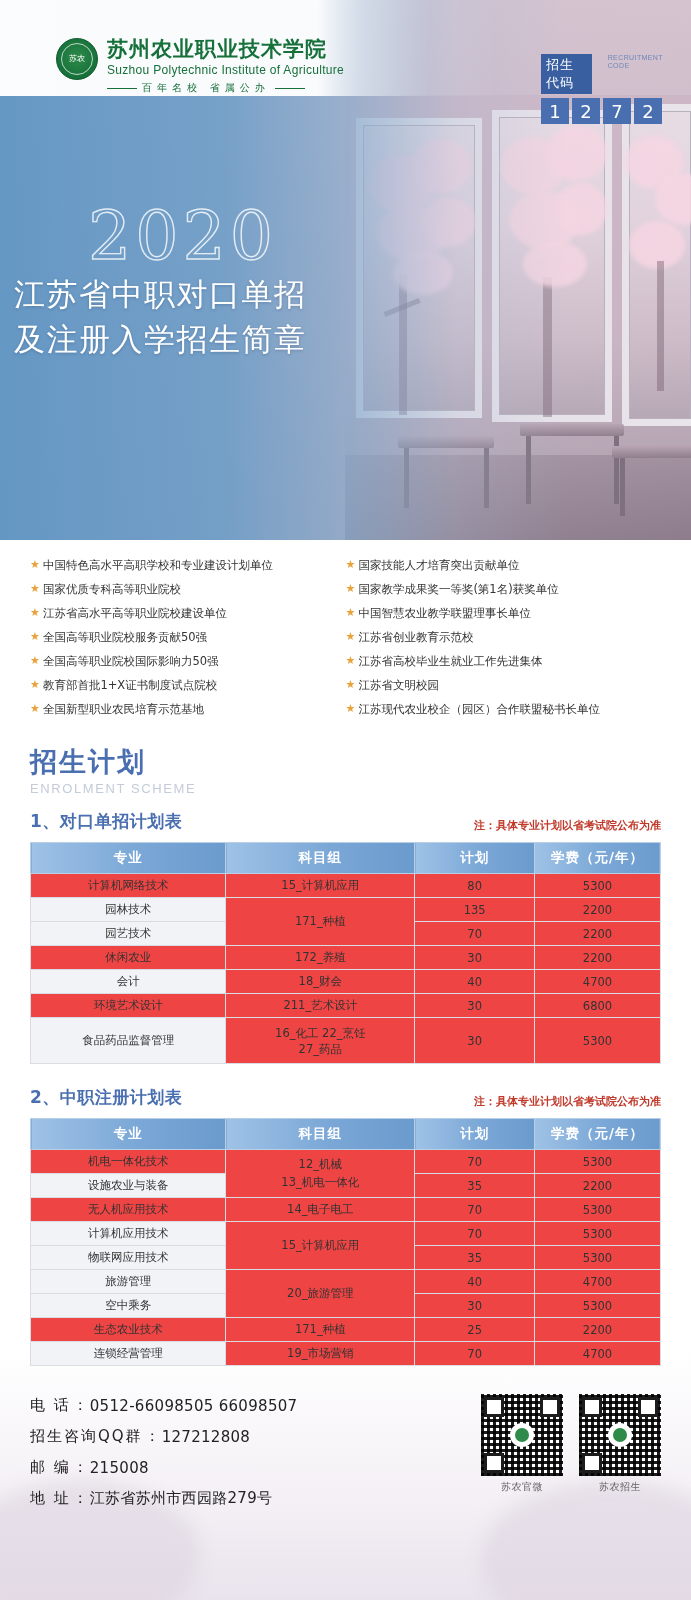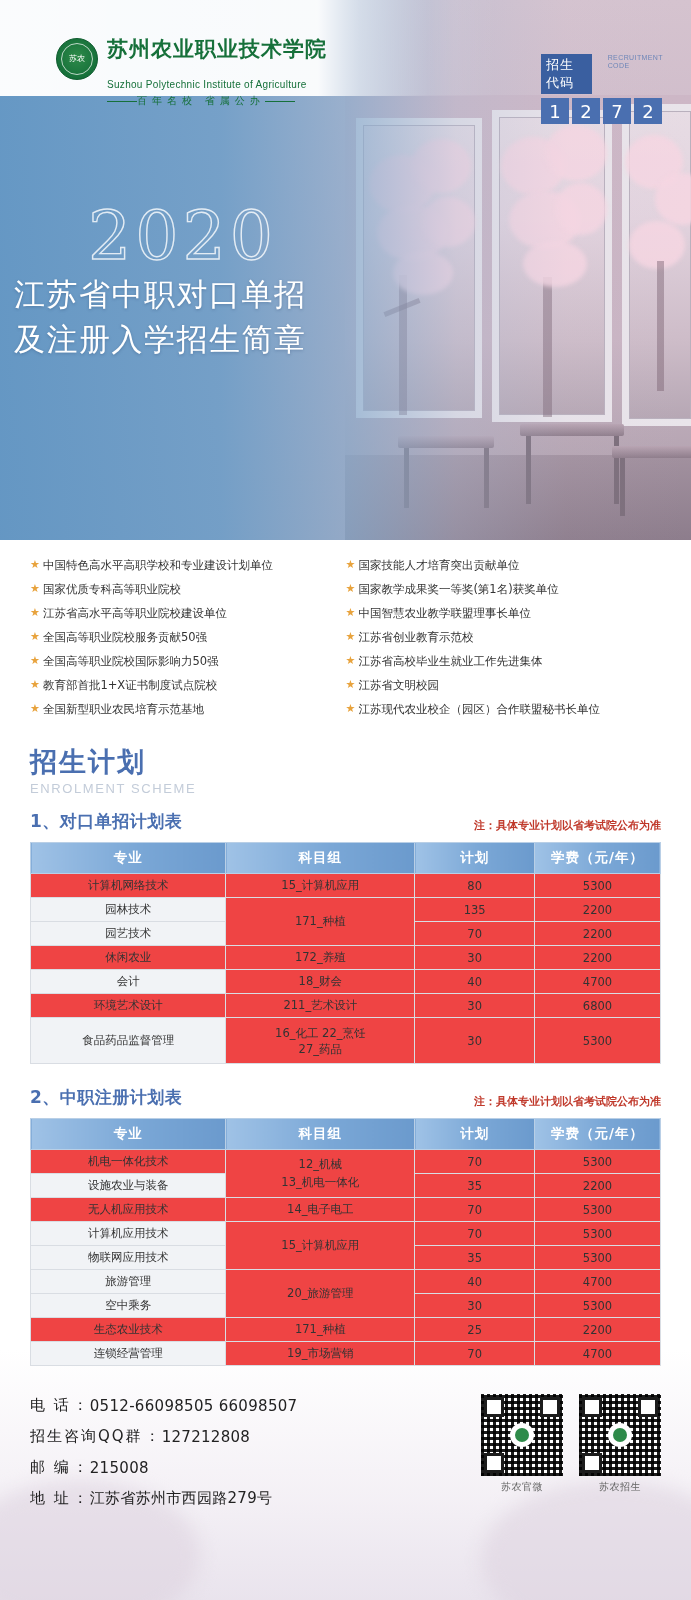--- a/index.html
+++ b/index.html
@@ -102,7 +102,7 @@
     font-family: "DejaVu Sans", sans-serif;
   }
   .logo-text-en {
-    font-size: 10px; color: #16703a; letter-spacing: 0.3px; margin-top: 18px;
+    font-size: 12px; color: #16703a; letter-spacing: 0.3px; margin-top: 2px;
   }
   .logo-sub-row {
     display: flex; align-items: center; margin-top: 4px;

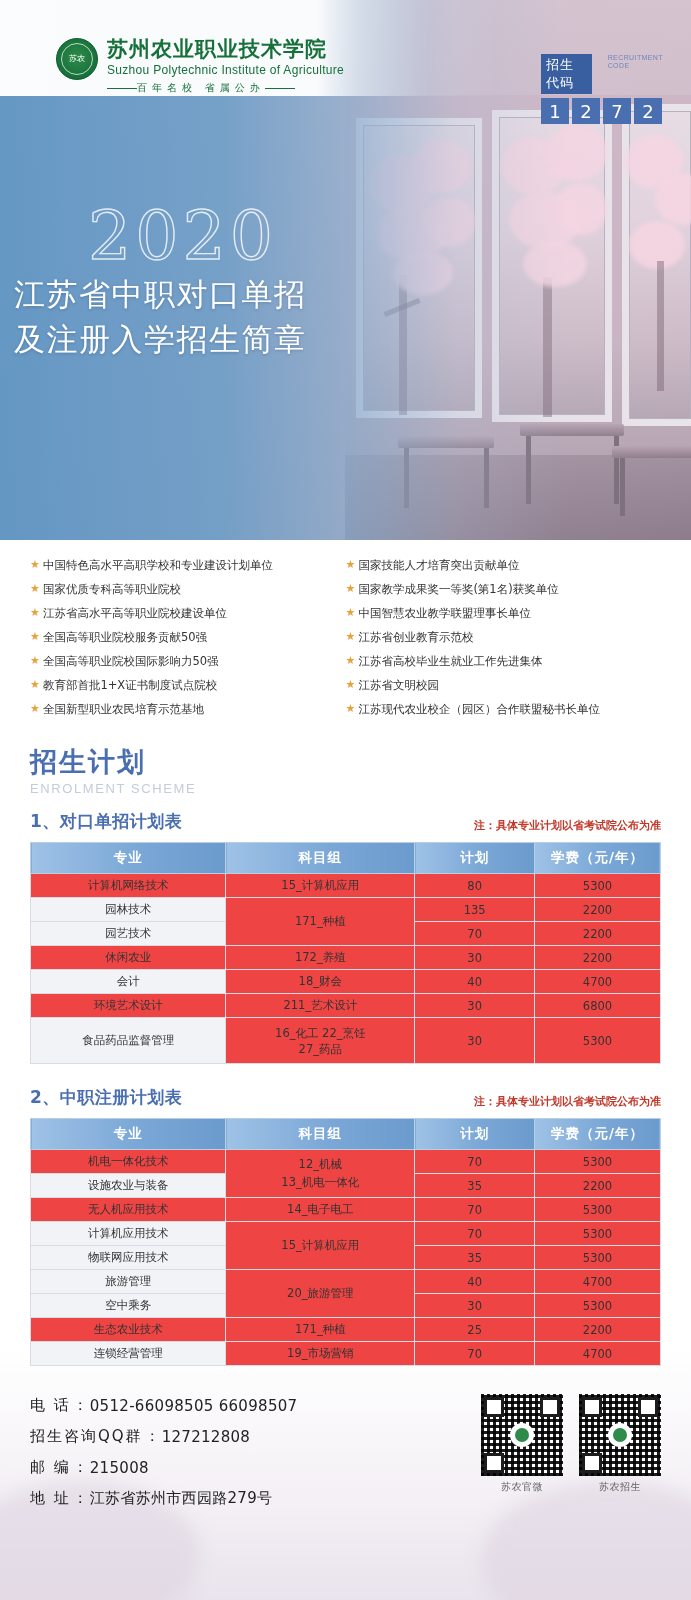--- a/index.html
+++ b/index.html
@@ -105,7 +105,7 @@
     font-size: 12px; color: #16703a; letter-spacing: 0.3px; margin-top: 2px;
   }
   .logo-sub-row {
-    display: flex; align-items: center; margin-top: 4px;
+    display: flex; align-items: center; gap: 5px; margin-top: 4px;
   }
   .logo-sub-row .bar { width: 30px; height: 1px; background: #16703a; }
   .logo-sub-row .txt { font-size: 10px; color: #16703a; letter-spacing: 5px; }

